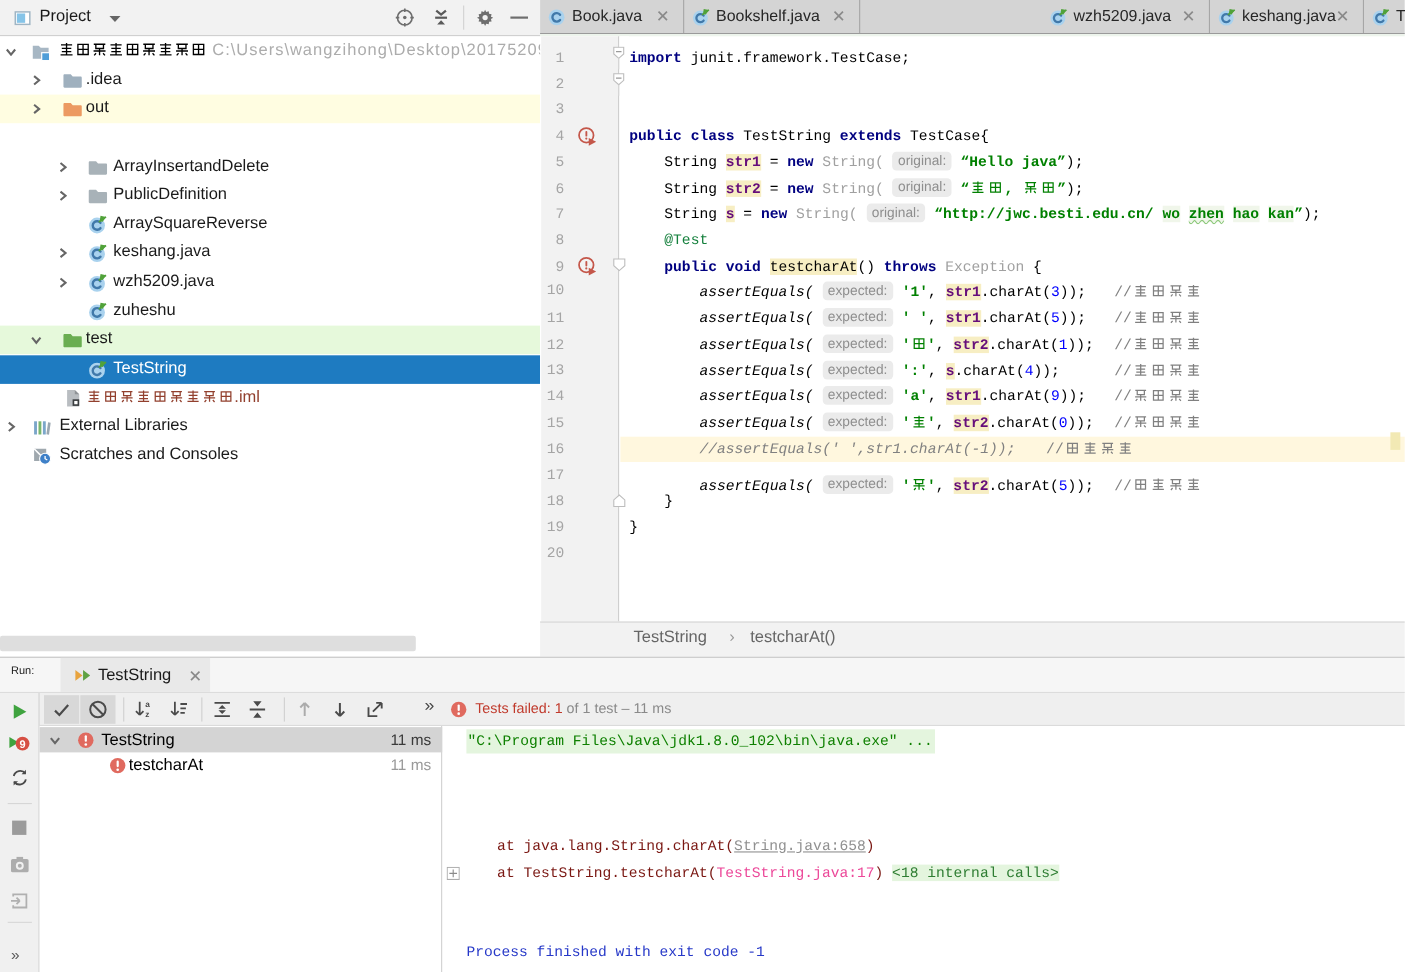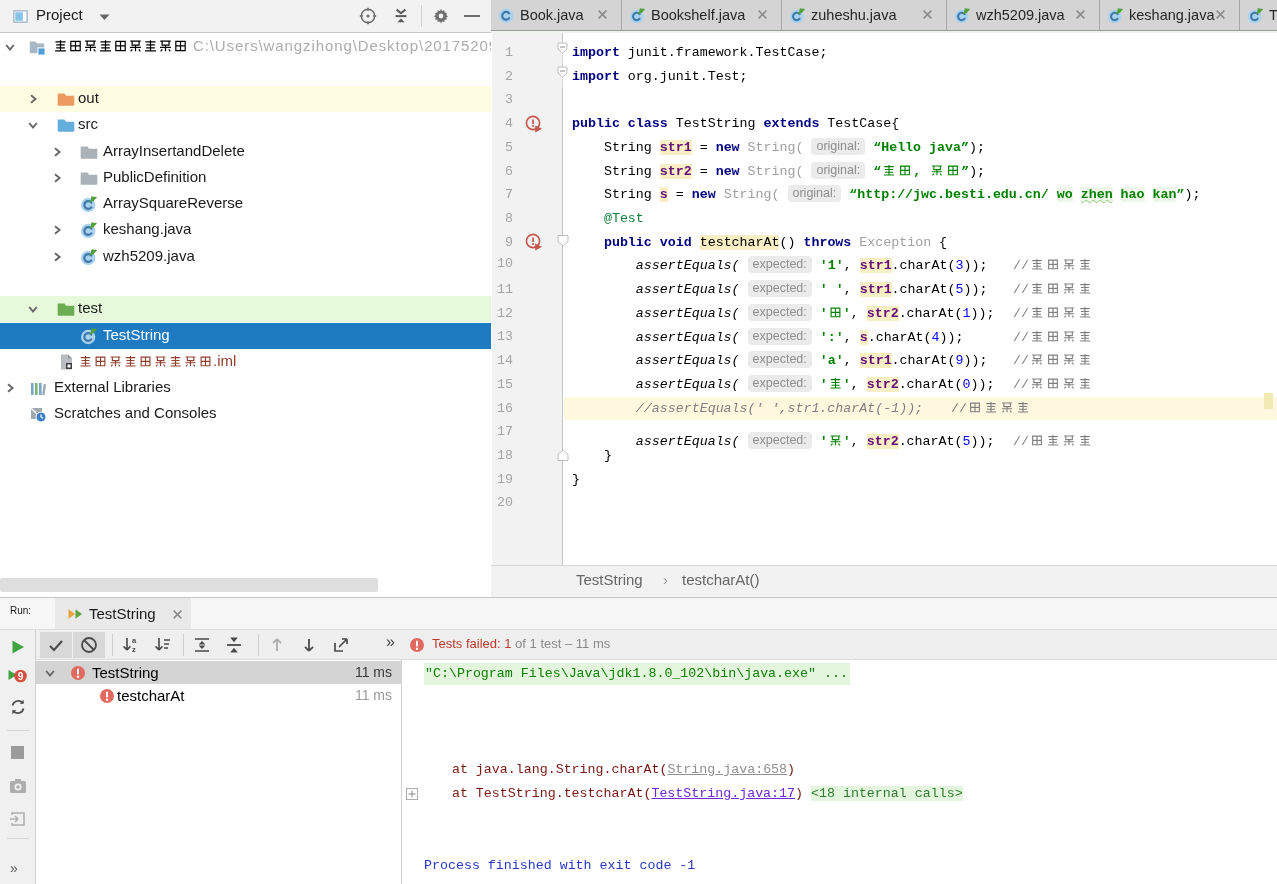--- a/index.html
+++ b/index.html
@@ -337,15 +337,6 @@
           <use href="#xx"></use>
         </svg>
       </div>
- <div class="tab" style="left:291px;width:165px">
-        <svg class="ti">
-          <use href="#clsrun"></use>
-        </svg>
-        <span class="tl">zuheshu.java</span>
-        <svg class="tx" style="left:140px">
-          <use href="#xx"></use>
-        </svg>
-      </div>
  <div class="tab" style="left:456px;width:153px">
         <svg class="ti">
           <use href="#clsrun"></use>

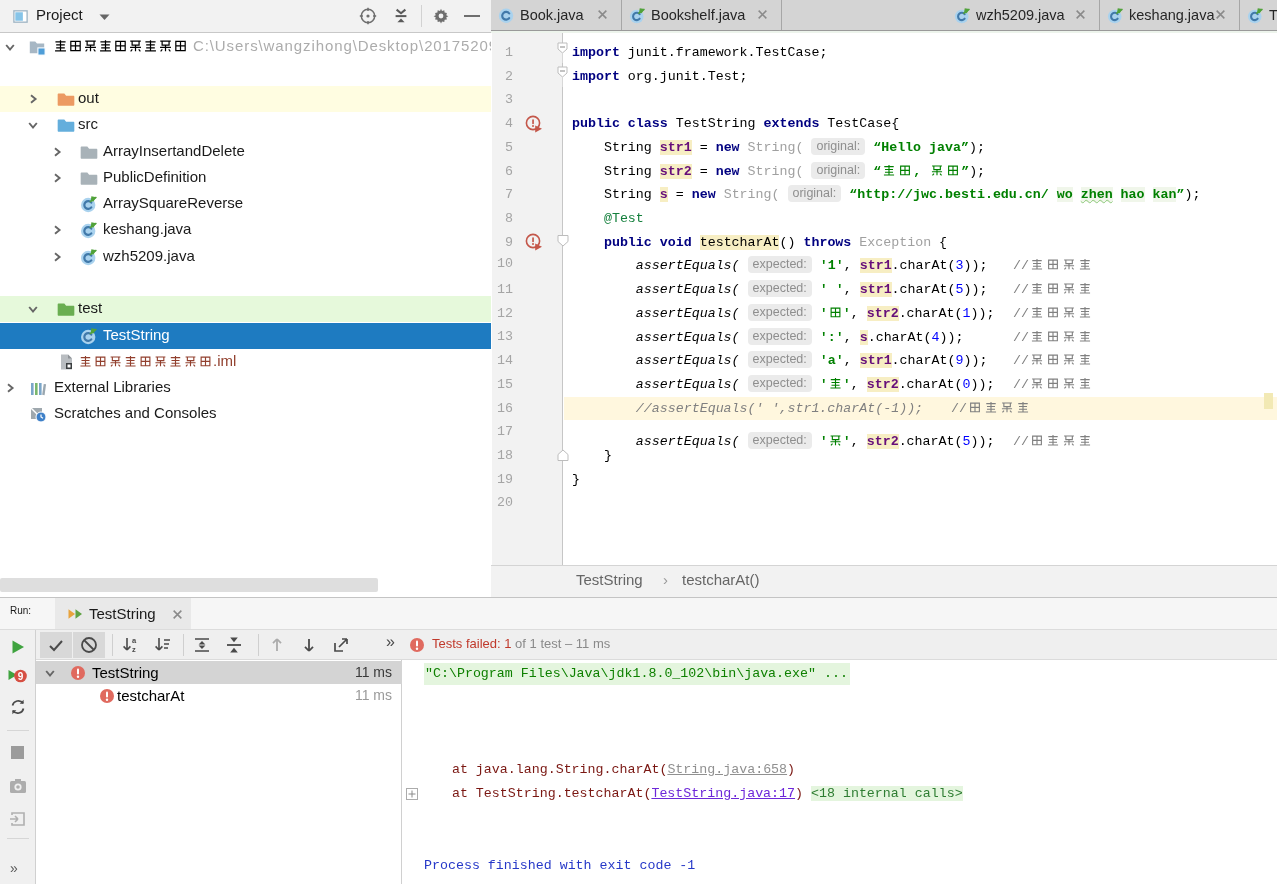--- a/index.html
+++ b/index.html
@@ -202,6 +202,15 @@
           </svg></span>
         <span class="lbl" style="left:193px;color:#ACACAC;letter-spacing:0.9px">C:\Users\wangzihong\Desktop\20175209...</span>
       </div>
+ <div class="trow" style="top:27px">
+        <svg class="chev" style="left:28px">
+          <use href="#chevR"></use>
+        </svg>
+        <svg class="ticon" style="left:57px;color:#9FB0BE" width="17" height="17">
+          <use href="#folder"></use>
+        </svg>
+        <span class="lbl" style="left:78px">.idea</span>
+      </div>
  <div class="trow" style="top:53px;background:#FFFDE1">
         <svg class="chev" style="left:28px">
           <use href="#chevR"></use>

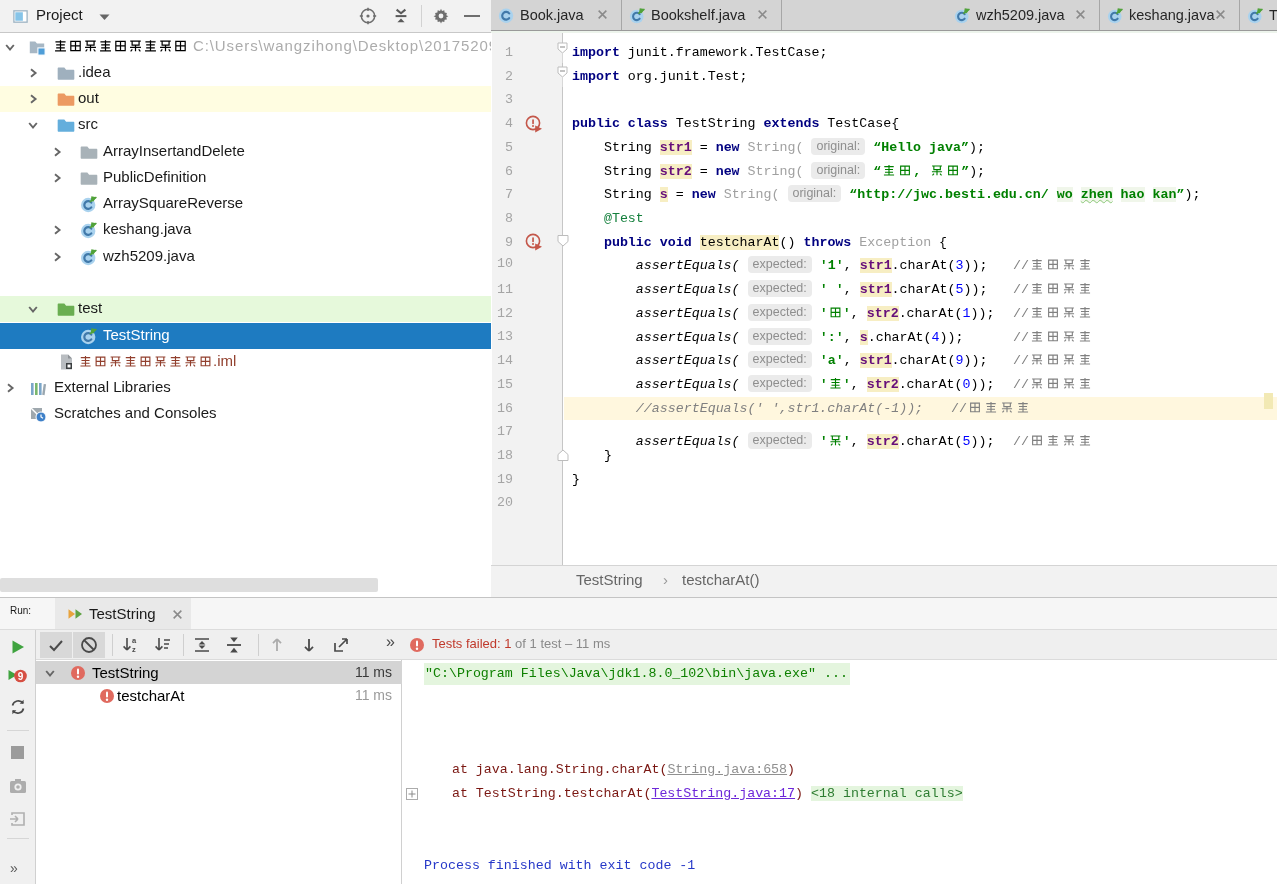--- a/index.html
+++ b/index.html
@@ -416,7 +416,6 @@
 <div class="abs" style="left:564px;top:396.6px;width:713px;height:23.7px;background:#FFF7DE"></div>
 <div class="abs" id="code">
  <div class="cl mono" style="top:8.1px"><span class="kw">import</span> junit.framework.TestCase;</div>
- <div class="cl mono" style="top:31.8px"><span class="kw">import</span> org.junit.<span style="color:#000">Test</span>;</div>
  <div class="cl mono" style="top:79.2px"><span class="kw">public class </span>TestString <span class="kw">extends </span>TestCase{</div>
  <div class="cl mono" style="top:102.9px">    String <span class="fld">str1</span> = <span class="kw">new</span> <span class="gy">String(</span> <span class="chip">original:</span> <span class="str">“Hello java”</span>);</div>
  <div class="cl mono" style="top:126.6px">    String <span class="fld">str2</span> = <span class="kw">new</span> <span class="gy">String(</span> <span class="chip">original:</span> <span class="str">“<svg class="hz" width="16" height="14">

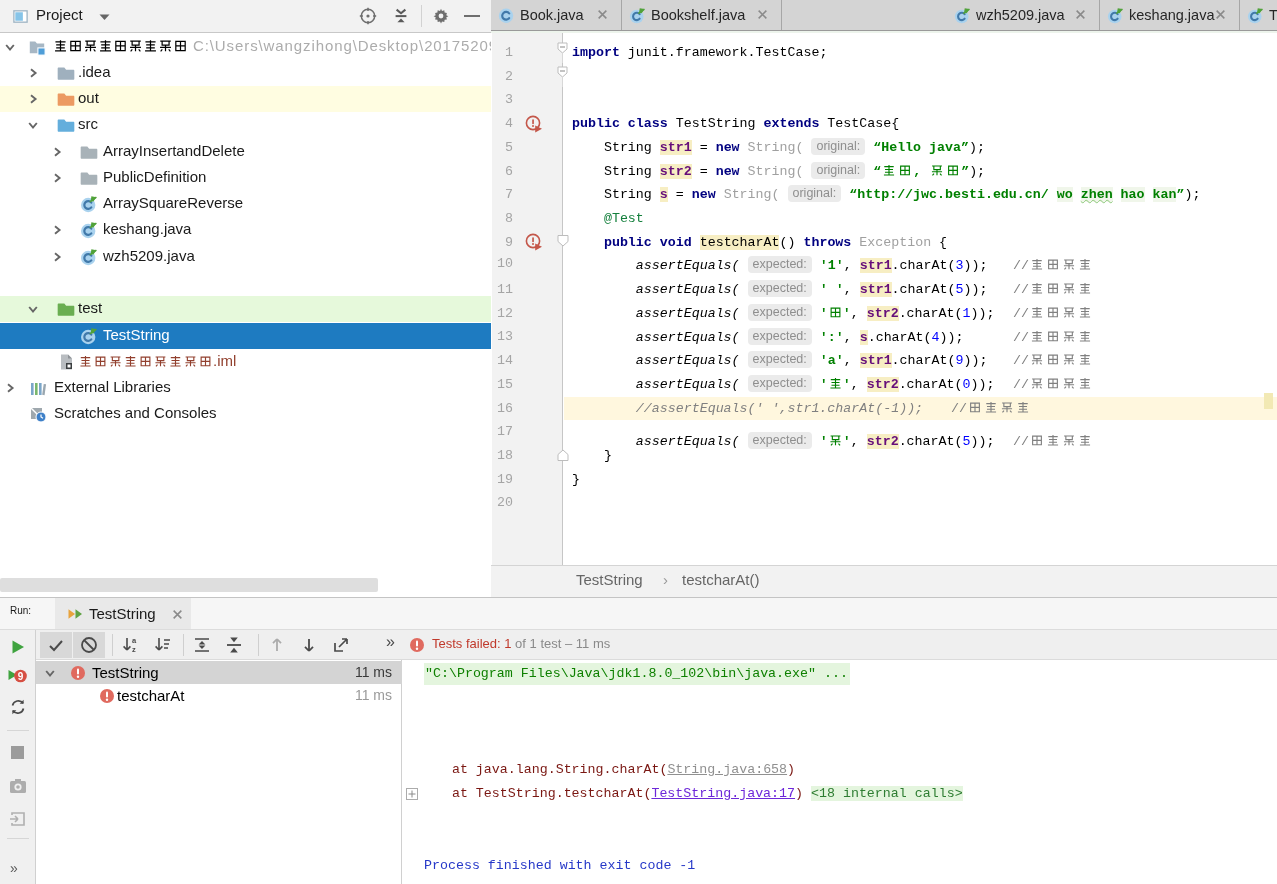--- a/index.html
+++ b/index.html
@@ -220,15 +220,6 @@
         </svg>
         <span class="lbl" style="left:78px">out</span>
       </div>
- <div class="trow" style="top:79px">
-        <svg class="chev" style="left:28px">
-          <use href="#chevD"></use>
-        </svg>
-        <svg class="ticon" style="left:57px;color:#64AEDC" width="17" height="17">
-          <use href="#folder"></use>
-        </svg>
-        <span class="lbl" style="left:78px">src</span>
-      </div>
  <div class="trow" style="top:106px">
         <svg class="chev" style="left:52px">
           <use href="#chevR"></use>

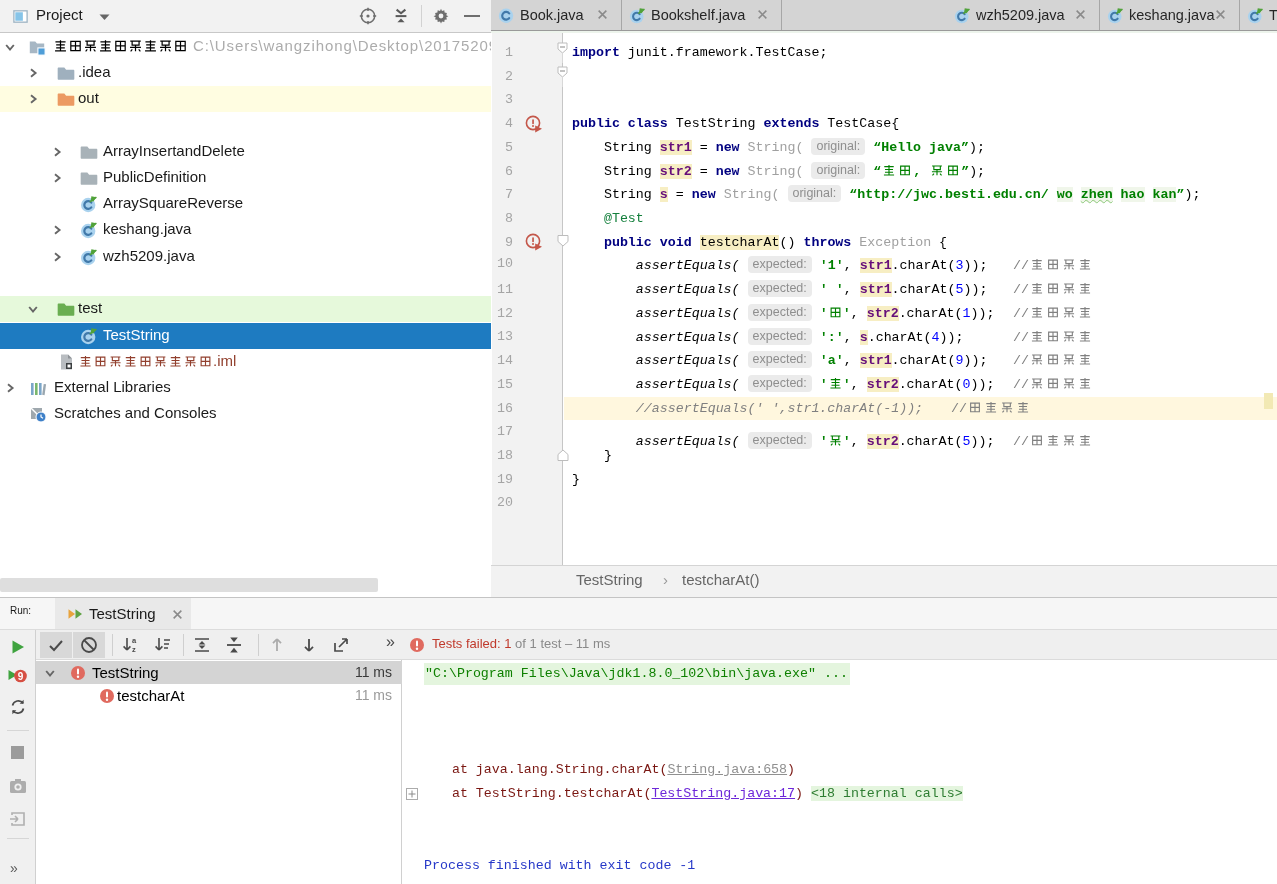--- a/index.html
+++ b/index.html
@@ -262,6 +262,12 @@
         </svg>
         <span class="lbl" style="left:103px">wzh5209.java</span>
       </div>
+ <div class="trow" style="top:237px">
+        <svg class="ticon" style="left:80px" width="18" height="18">
+          <use href="#clsrun"></use>
+        </svg>
+        <span class="lbl" style="left:103px">zuheshu</span>
+      </div>
  <div class="trow" style="top:263px;background:#E6F9DB">
         <svg class="chev" style="left:28px">
           <use href="#chevD"></use>

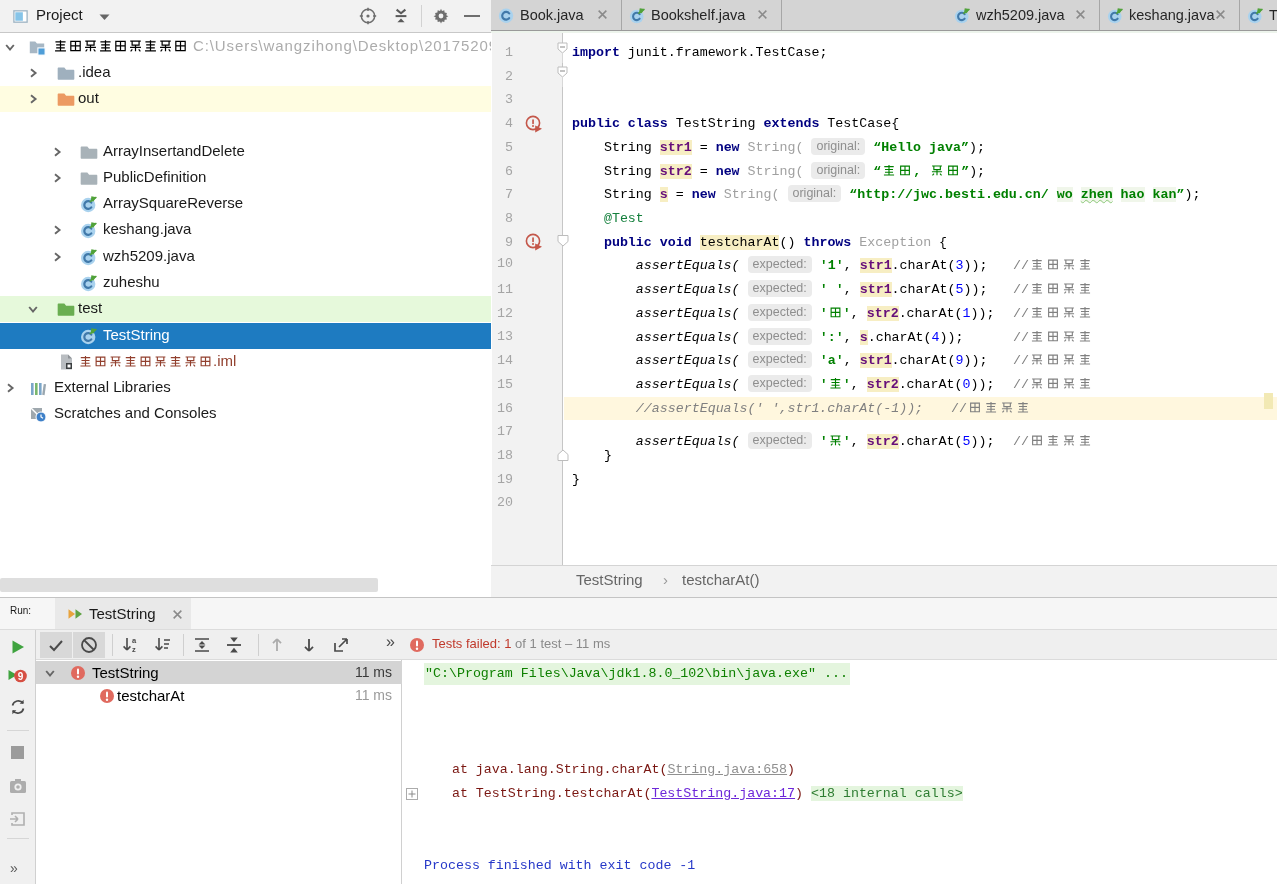--- a/index.html
+++ b/index.html
@@ -621,7 +621,7 @@
 <div class="abs" id="console">
  <div class="mono" style="position:absolute;left:21px;top:5.5px;color:#0E8000"><span style="background:#E4F5DE;padding:3px 2px 4px 1px">"C:\Program Files\Java\jdk1.8.0_102\bin\java.exe" ...</span></div>
  <div class="mono" style="position:absolute;left:17px;top:102px;color:#7A1712">    at java.lang.String.charAt(<span style="color:#909090;text-decoration:underline">String.java:658</span>)</div>
- <div class="mono" style="position:absolute;left:17px;top:126px;color:#7A1712">    at TestString.testcharAt(<span style="color:#6d28d9;text-decoration:underline">TestString.java:17</span>) <span style="color:#2E7D32;background:#E4F5DE">&lt;18 internal calls&gt;</span></div>
+ <div class="mono" style="position:absolute;left:17px;top:126px;color:#7A1712">    at TestString.testcharAt(<span style="color:#ec4899;">TestString.java:17</span>) <span style="color:#2E7D32;background:#E4F5DE">&lt;18 internal calls&gt;</span></div>
  <div class="mono" style="position:absolute;left:21px;top:197.5px;color:#2638C8">Process finished with exit code -1</div>
  <svg class="ico" style="left:3px;top:128px" width="12" height="12">
         <rect x="0.5" y="0.5" width="11" height="11" fill="#fff" stroke="#ABABAB"></rect>

